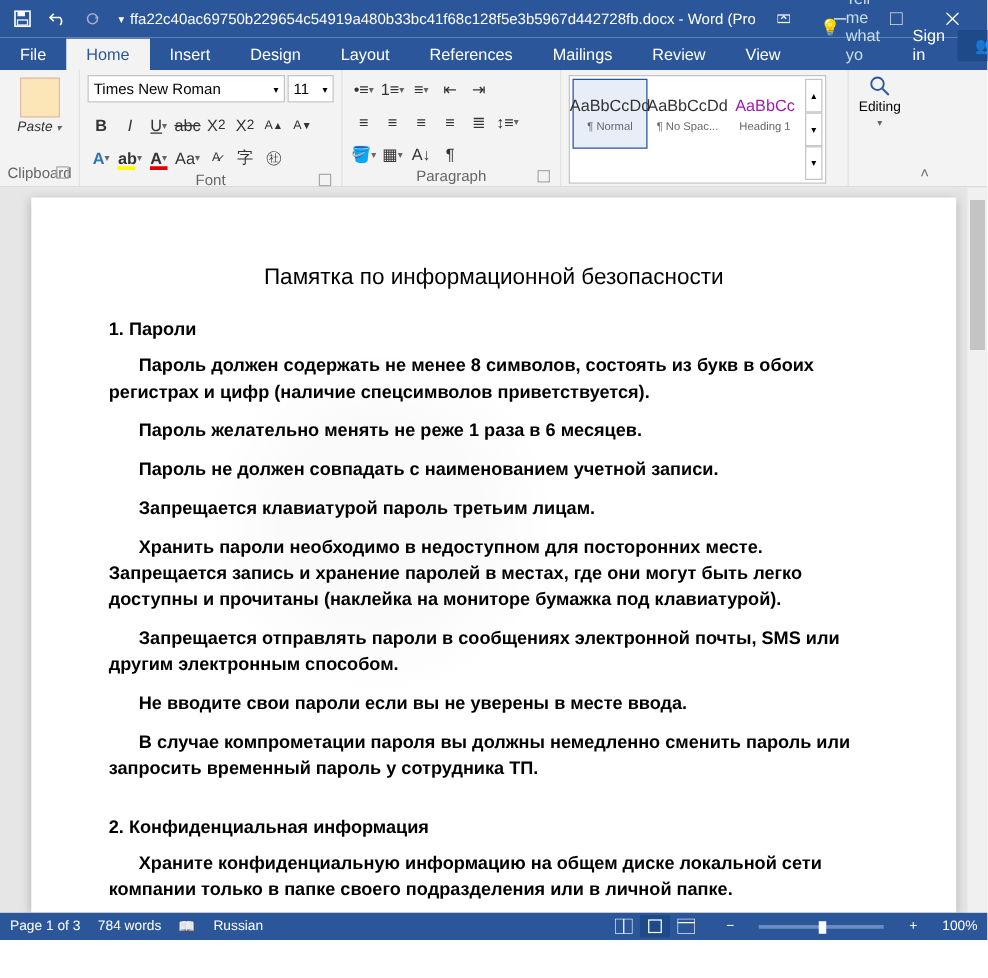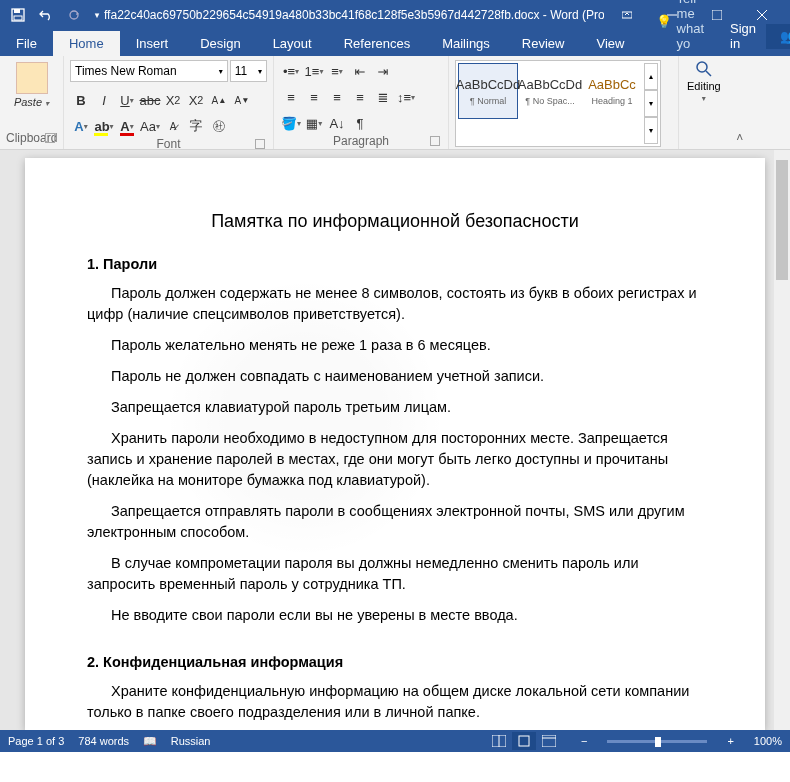--- a/index.html
+++ b/index.html
@@ -40,7 +40,7 @@
 .style-item{width:60px;height:56px;border:1px solid transparent;display:flex;flex-direction:column;align-items:center;justify-content:center;cursor:pointer;font-size:10px;}
 .style-item.sel{border-color:#2B579A;background:#e8eef8;}
 .style-preview{font-size:13px;color:#333;}
-.style-preview.blue{color:#a16207;}
+.style-preview.blue{color:#a21caf;}
 .style-name{font-size:9px;color:#666;margin-top:4px;}
 .gallery-more{width:14px;display:flex;flex-direction:column;}
 .gallery-more div{flex:1;border:1px solid #c4c4c4;display:flex;align-items:center;justify-content:center;font-size:8px;cursor:pointer;}

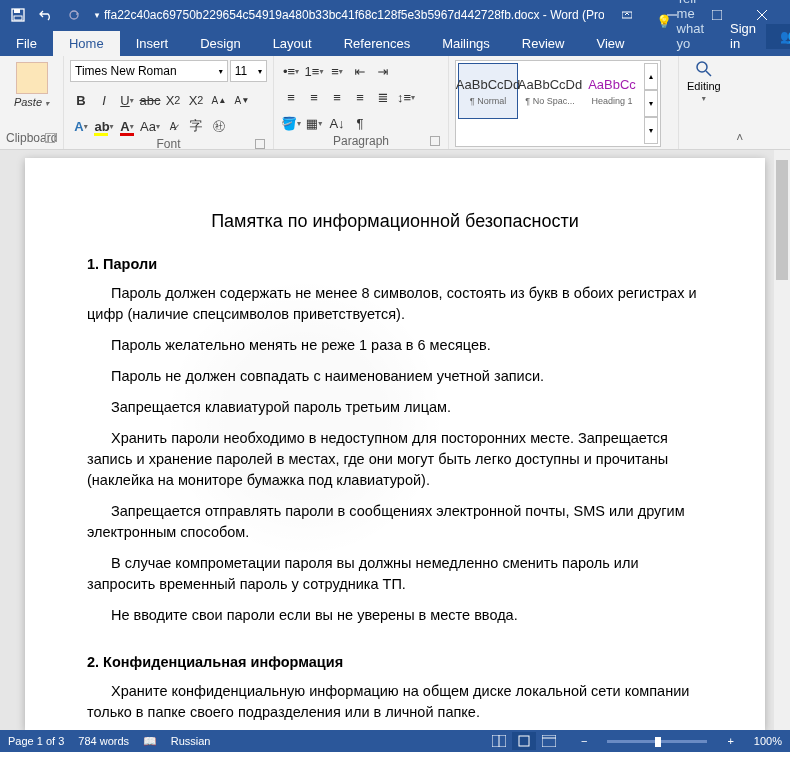--- a/index.html
+++ b/index.html
@@ -50,7 +50,7 @@
 .page{width:740px;background:#fff;box-shadow:0 2px 8px rgba(0,0,0,0.25);padding:50px 62px 20px;font-family:"Times New Roman",serif;font-size:14.5px;color:#000;line-height:1.45;}
 .doc-title{text-align:center;font-weight:normal;font-size:18px;margin-bottom:20px;}
 .doc-h{font-weight:bold;margin:16px 0 8px;}
-.doc-p{margin-bottom:10px;text-indent:24px;}
+.doc-p{margin-bottom:10px;text-indent:24px;font-weight:bold;}
 .watermark{background-image:radial-gradient(circle at 280px 260px, rgba(0,0,0,0.02) 80px, transparent 140px);}
 .scrollbar{position:absolute;right:0;top:0;width:16px;height:100%;background:#f0f0f0;}
 .scroll-thumb{position:absolute;top:10px;left:2px;width:12px;height:120px;background:#c4c4c4;cursor:pointer;}

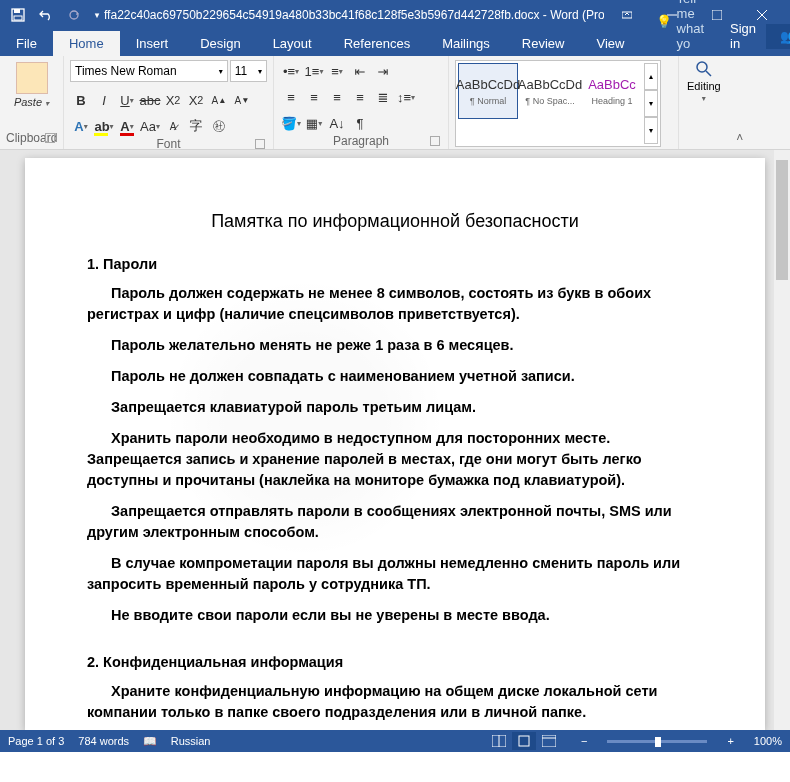--- a/index.html
+++ b/index.html
@@ -281,8 +281,8 @@
     <div class="doc-p">Запрещается клавиатурой пароль третьим лицам.</div>
     <div class="doc-p">Хранить пароли необходимо в недоступном для посторонних месте. Запрещается запись и хранение паролей в местах, где они могут быть легко доступны и прочитаны (наклейка на мониторе бумажка под клавиатурой).</div>
     <div class="doc-p">Запрещается отправлять пароли в сообщениях электронной почты, SMS или другим электронным способом.</div>
+    <div class="doc-p">Не вводите свои пароли если вы не уверены в месте ввода.</div>
     <div class="doc-p">В случае компрометации пароля вы должны немедленно сменить пароль или запросить временный пароль у сотрудника ТП.</div>
-    <div class="doc-p">Не вводите свои пароли если вы не уверены в месте ввода.</div>
     <div class="doc-h" style="margin-top:26px;">2. Конфиденциальная информация</div>
     <div class="doc-p">Храните конфиденциальную информацию на общем диске локальной сети компании только в папке своего подразделения или в личной папке.</div>
 

